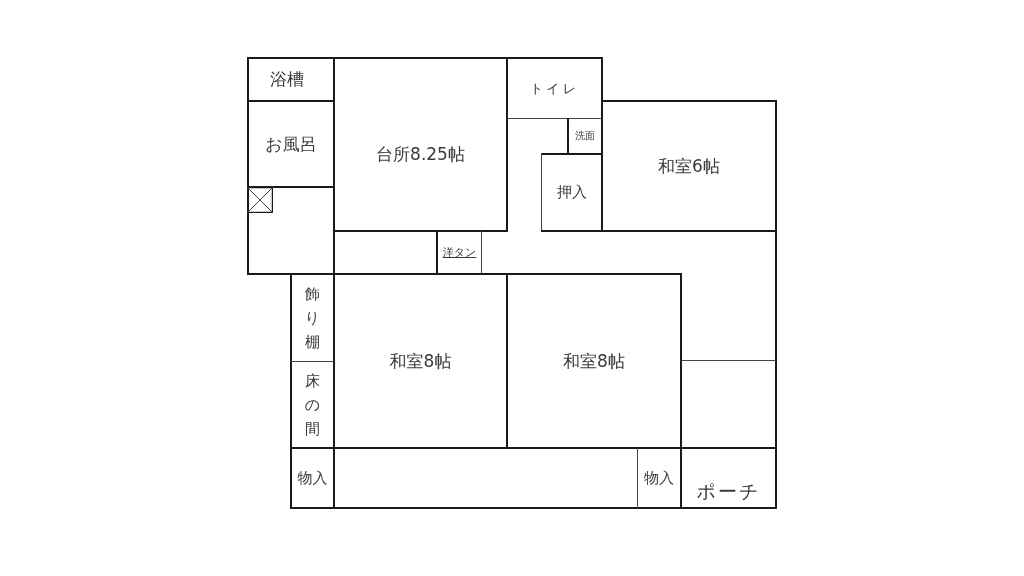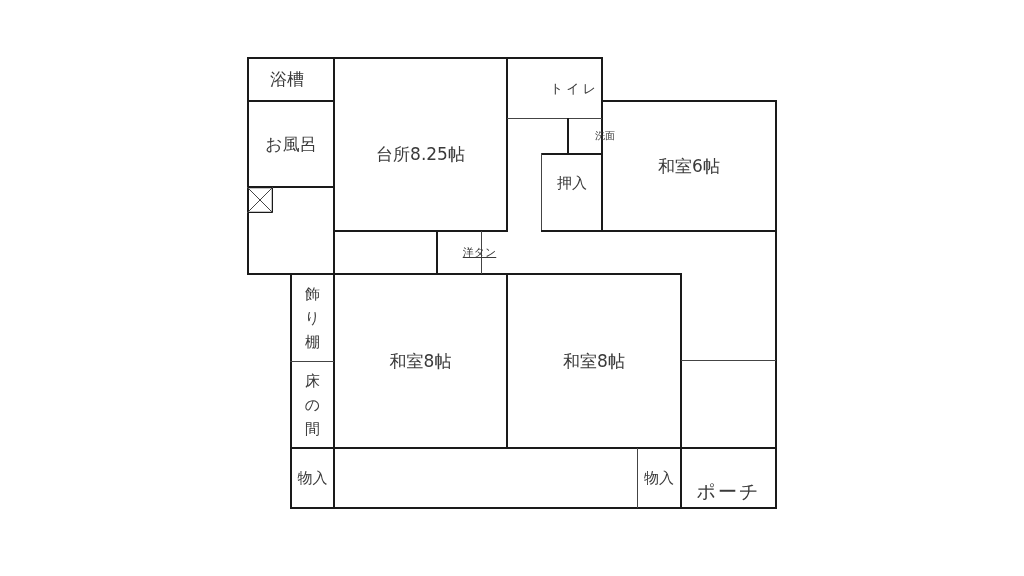--- a/index.html
+++ b/index.html
@@ -16,7 +16,7 @@
   .xl { font-size: 19px; }
   .l { font-size: 17px; }
   .m { font-size: 15px; }
-  .s { font-size: 11px; padding-left: 20px; }
+  .s { font-size: 11px; }
   .vert { flex-direction: column; line-height: 1.6; }
   .xbox { position: absolute; left: 247px; top: 187px; width: 26px; height: 26px; }
 </style>

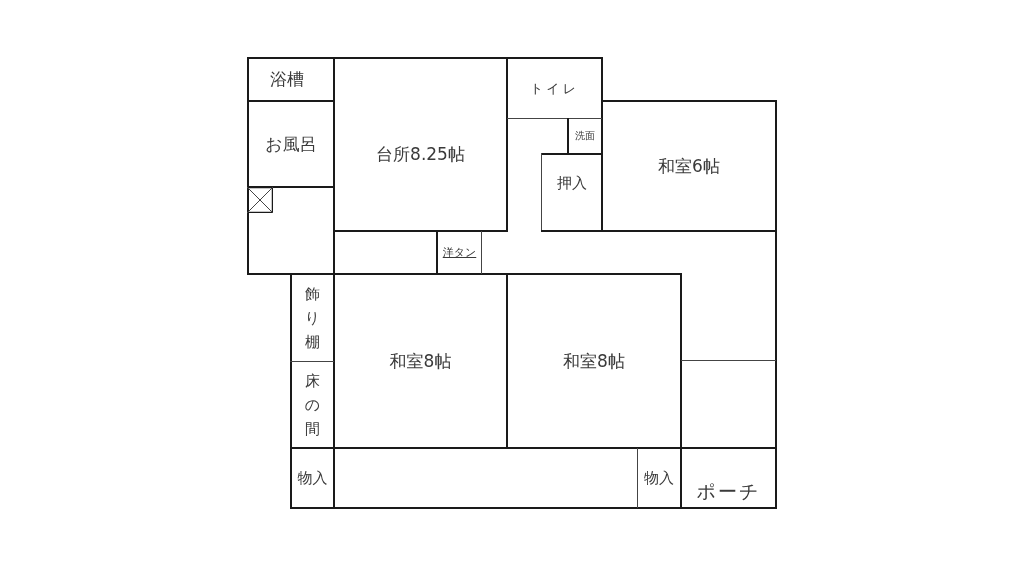--- a/index.html
+++ b/index.html
@@ -72,7 +72,7 @@
   <div class="lbl l" style="left:335px;top:69px;width:171px;height:171px;">台所8.25帖</div>
   <div class="lbl s" style="left:508px;top:59px;width:93px;height:59px;font-size:13px;letter-spacing:3px;">トイレ</div>
   <div class="lbl s" style="left:569px;top:119px;width:32px;height:34px;font-size:10px;">洗面</div>
-  <div class="lbl m" style="left:543px;top:146px;width:58px;height:75px;">押入</div>
+  <div class="lbl m" style="left:543px;top:155px;width:58px;height:75px;">押入</div>
   <div class="lbl l" style="left:603px;top:102px;width:172px;height:128px;">和室6帖</div>
   <div class="lbl s" style="left:438px;top:232px;width:43px;height:41px;text-decoration:underline;">洋タン</div>
 

